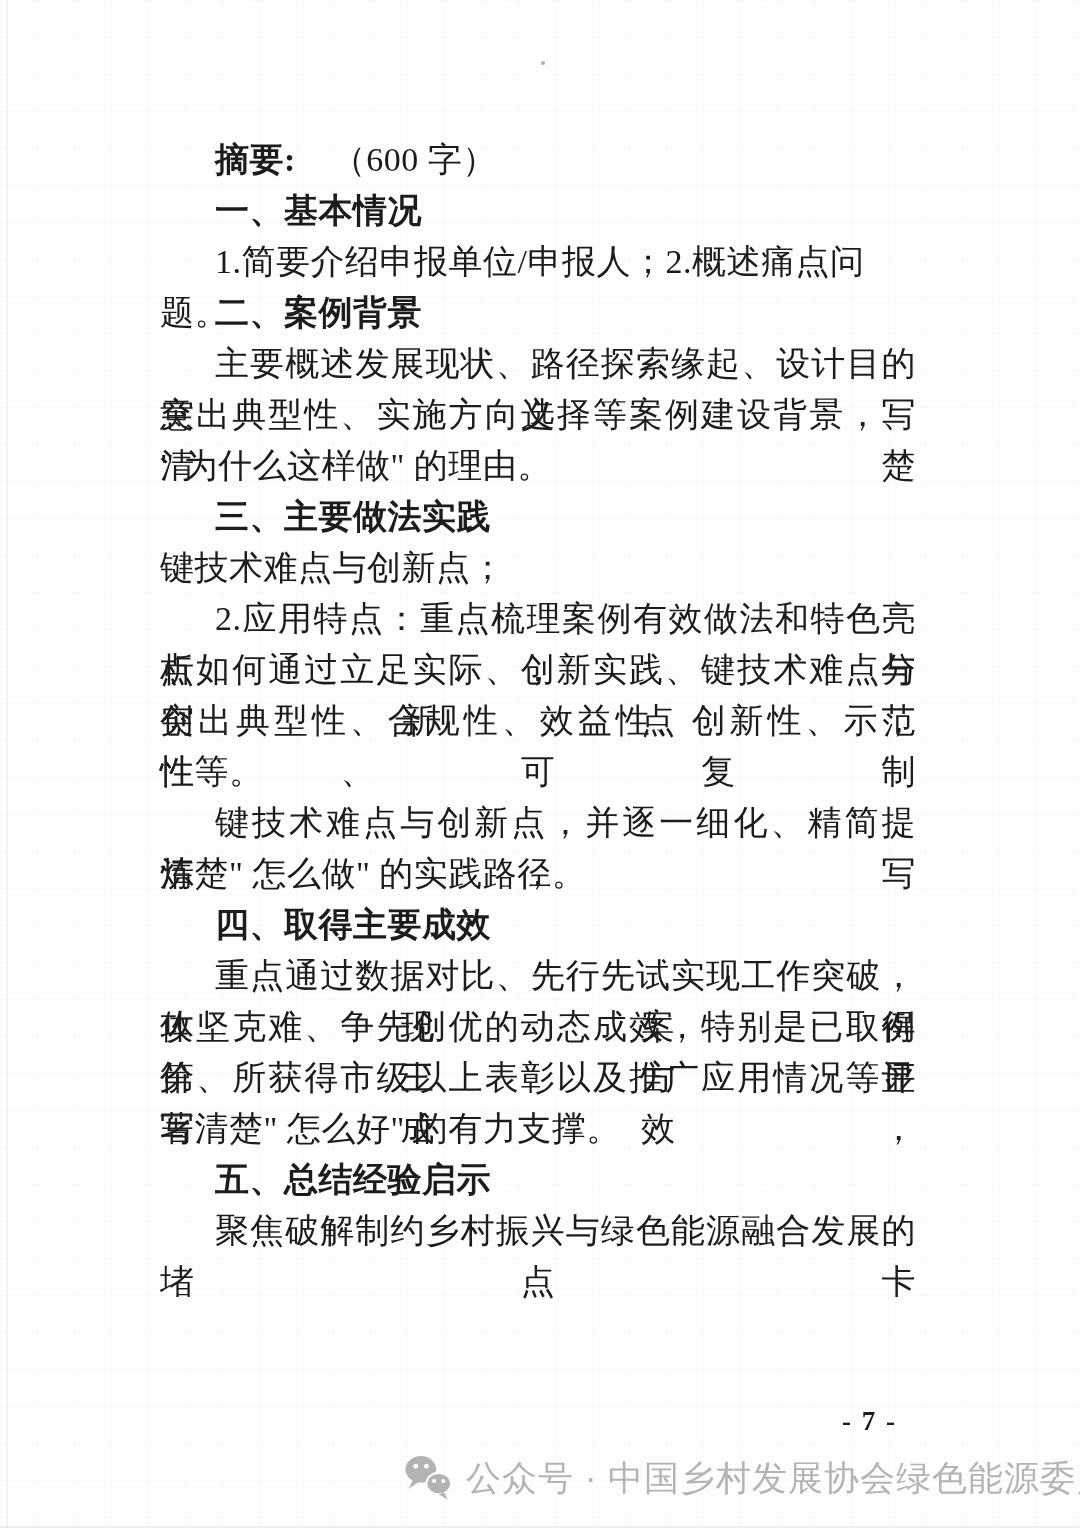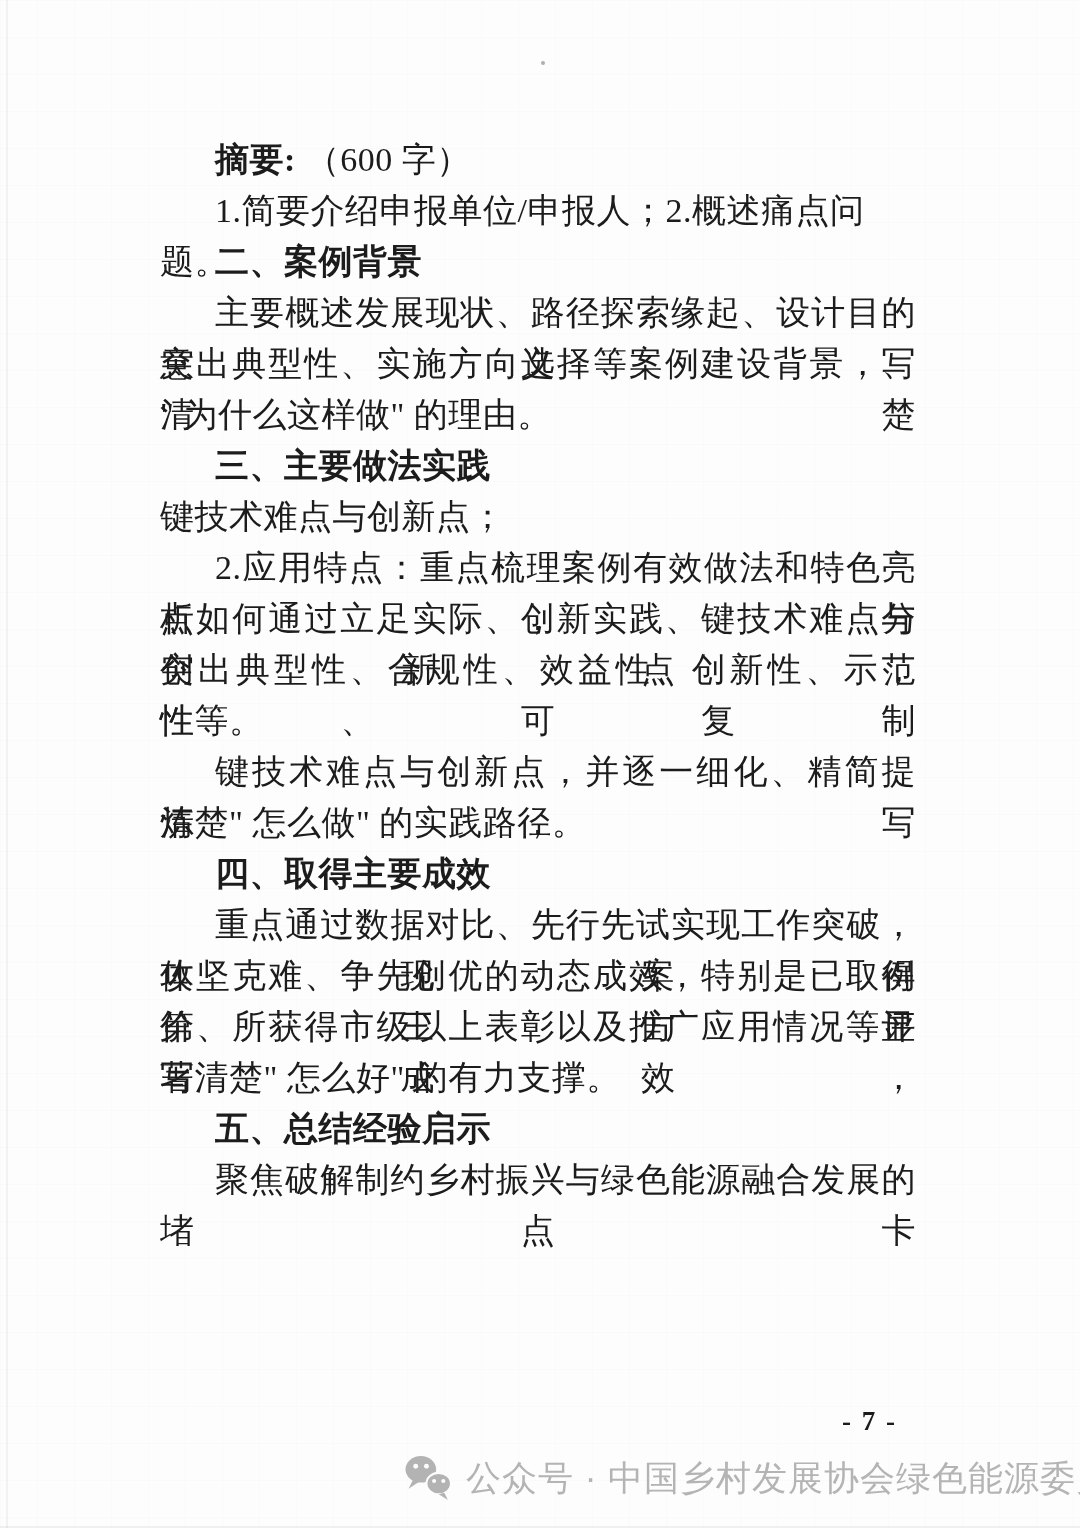--- a/index.html
+++ b/index.html
@@ -54,7 +54,7 @@
     text-justify: inter-character;
   }
   .lbl  { font-weight: bold; }
-  .rest { margin-left: 10px; }
+  .rest { margin-left: 36px; }
   .pagenum {
     position: absolute; left: 842px; top: 1406px;
     font-size: 27px; font-weight: bold; letter-spacing: 2px;

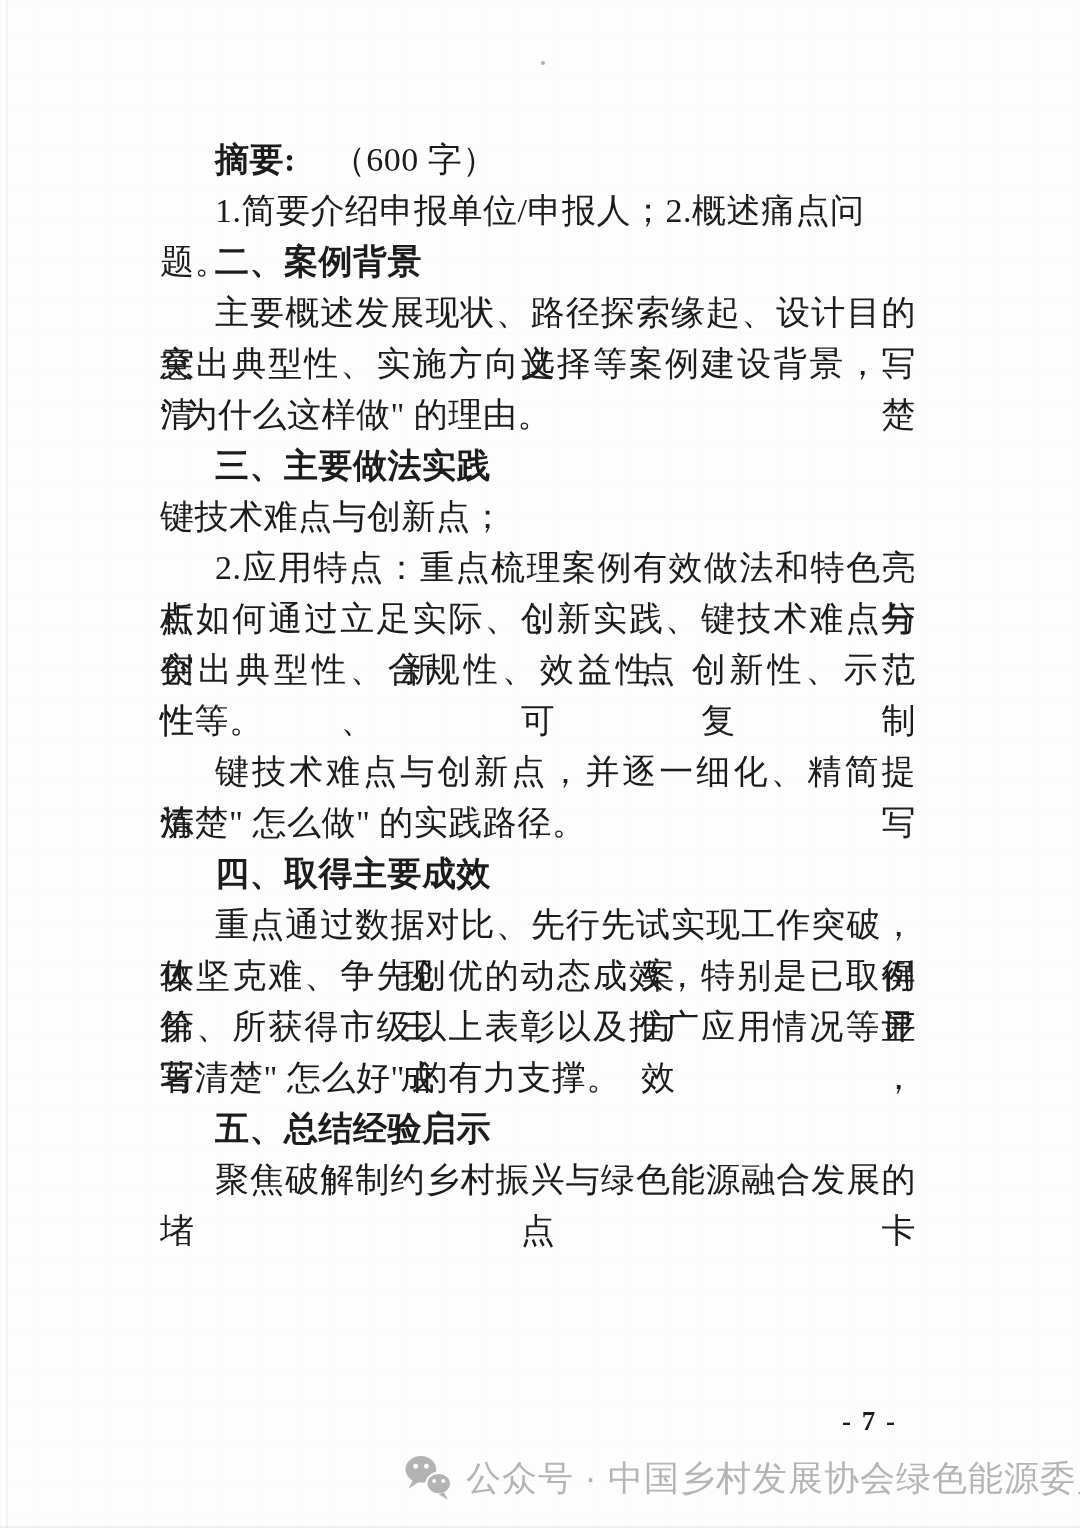--- a/index.html
+++ b/index.html
@@ -84,6 +84,7 @@
     <div class="line ind"><span class="lbl">摘要:</span><span class="rest">（600 字）</span></div>
 
 
+    <div class="line ind bold">一、基本情况</div>
     <div class="line ind">1.简要介绍申报单位/申报人；2.概述痛点问题。</div>
     <div class="line ind bold">二、案例背景</div>
     <div class="line ind just">主要概述发展现状、路径探索缘起、设计目的意义、</div>

